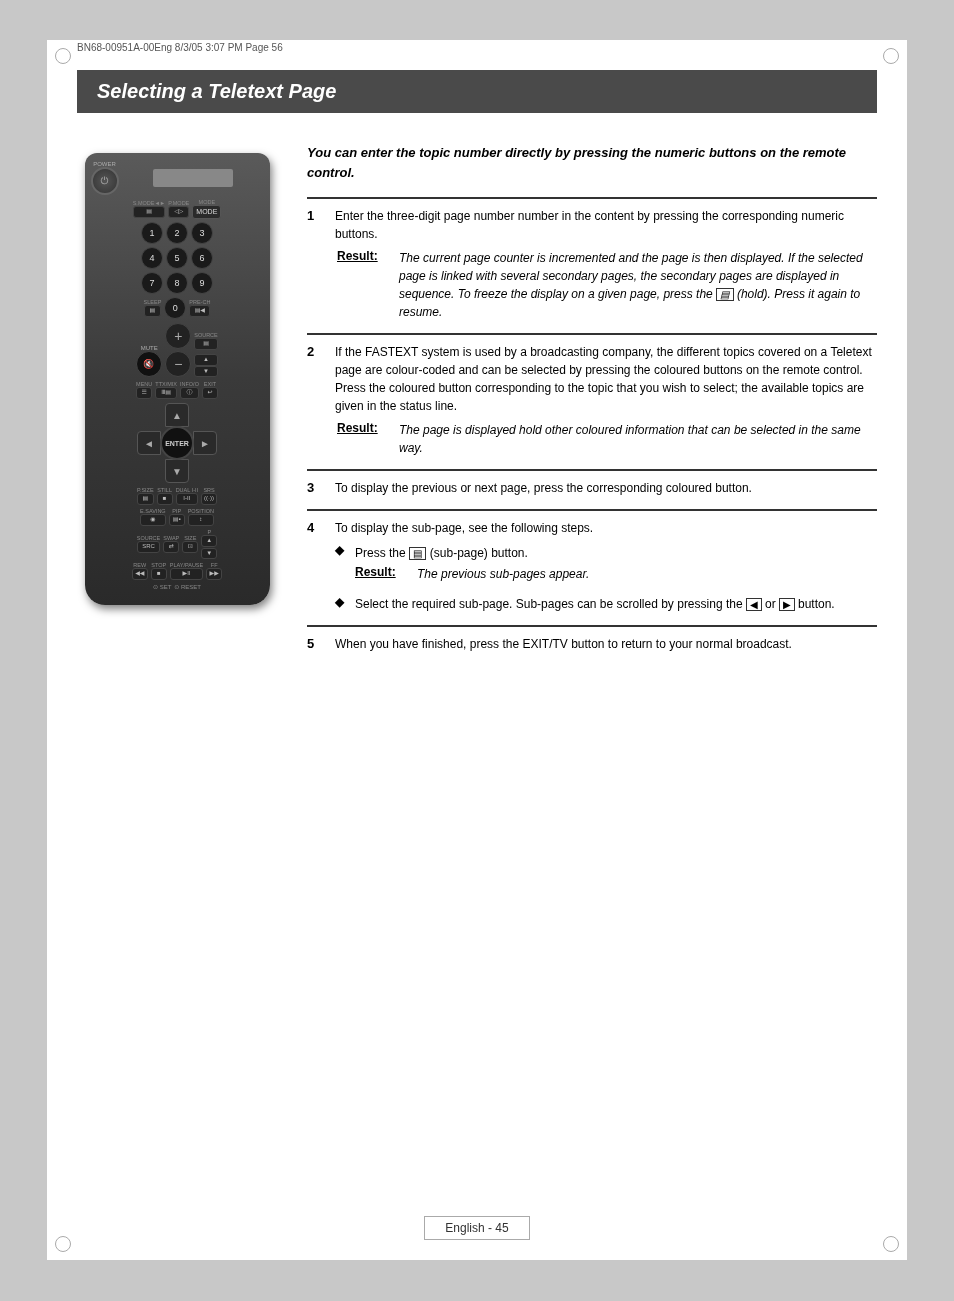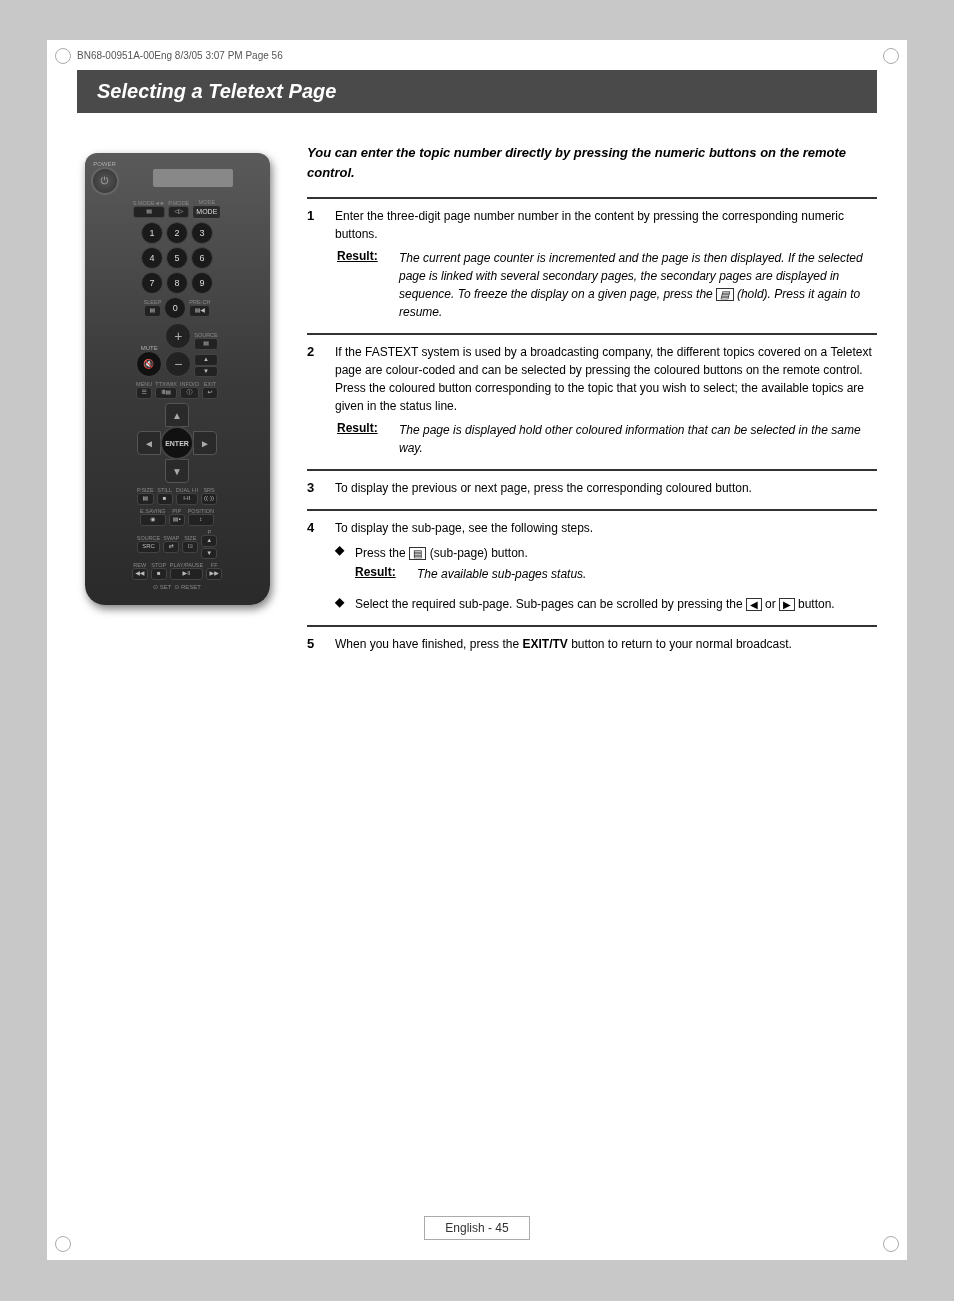--- a/index.html
+++ b/index.html
@@ -31,7 +31,7 @@
     }
     .file-info {
       position: absolute;
-      top: 10px;
+      top: 2px;
       left: 30px;
       font-size: 10px;
       color: #555;

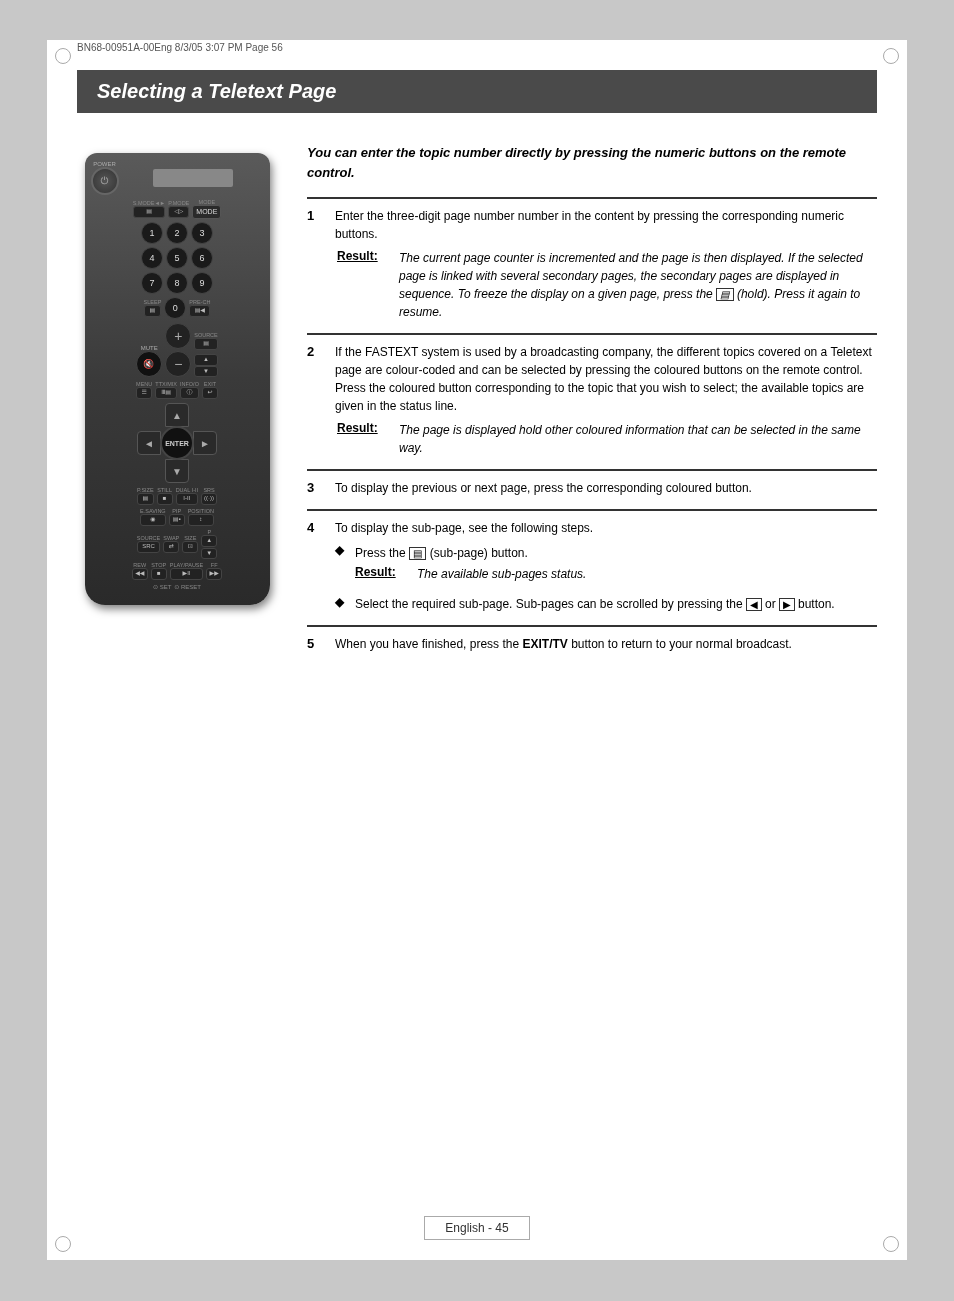--- a/index.html
+++ b/index.html
@@ -559,7 +559,7 @@
             <span class="bullet-text">Press the <span style="border:1px solid #333; padding:0 3px; font-size:10px;">▤</span> (sub-page) button.</span>
             <div class="result-row" style="margin-left:0; margin-top:3px;">
               <span class="result-label">Result:</span>
-              <span class="result-text">The available sub-pages status.</span>
+              <span class="result-text">The previous sub-pages appear.</span>
             </div>
           </div>
         </div>

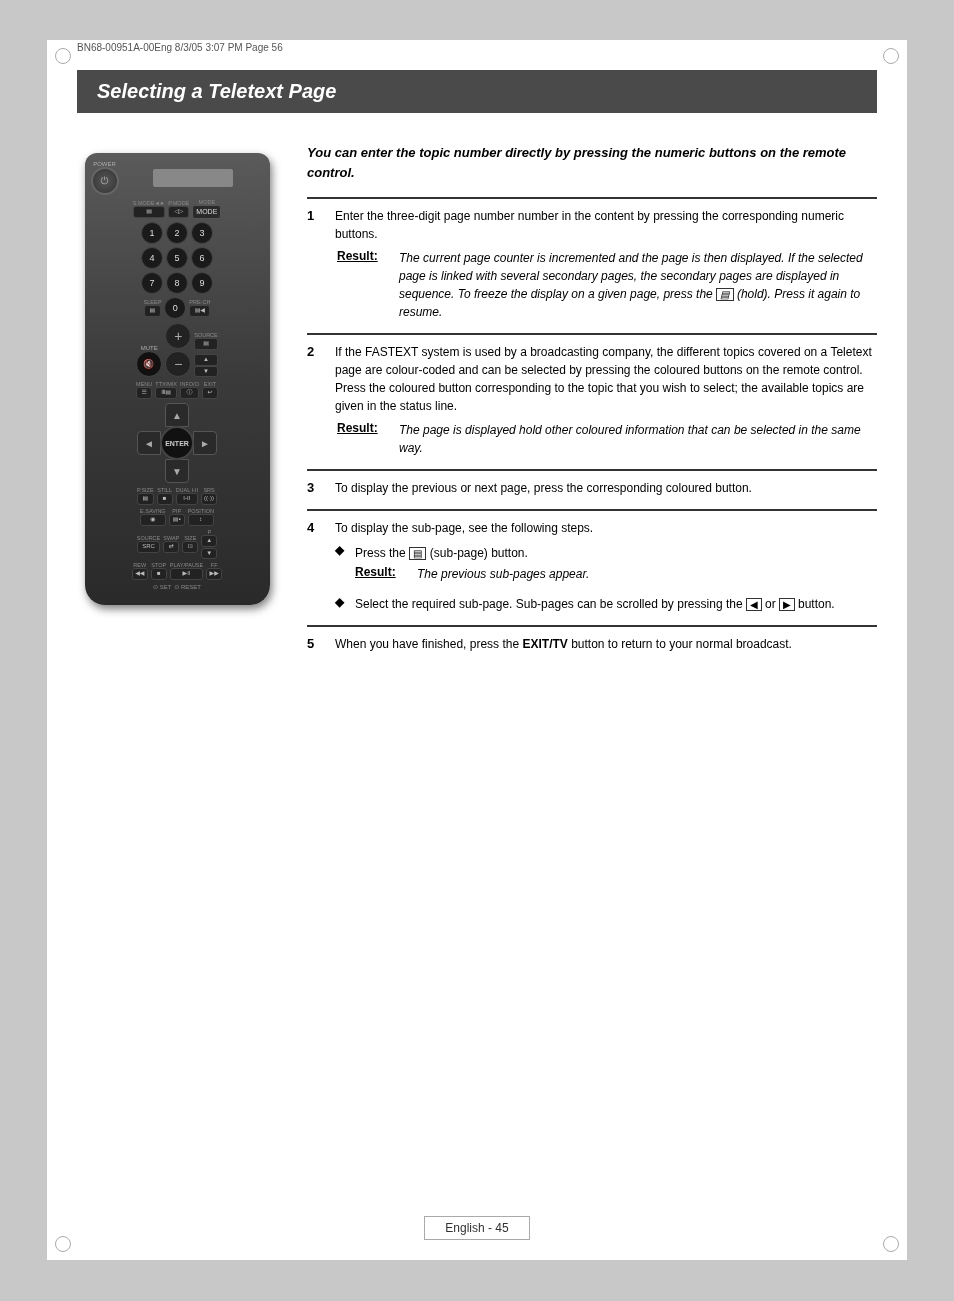--- a/index.html
+++ b/index.html
@@ -307,7 +307,7 @@
     .circle-bl { bottom: 8px; left: 8px; }
     .circle-br { bottom: 8px; right: 8px; }
 
-    strong { font-weight: bold; }
+    strong { font-weight: normal; }
   </style>
 </head>
 <body>

